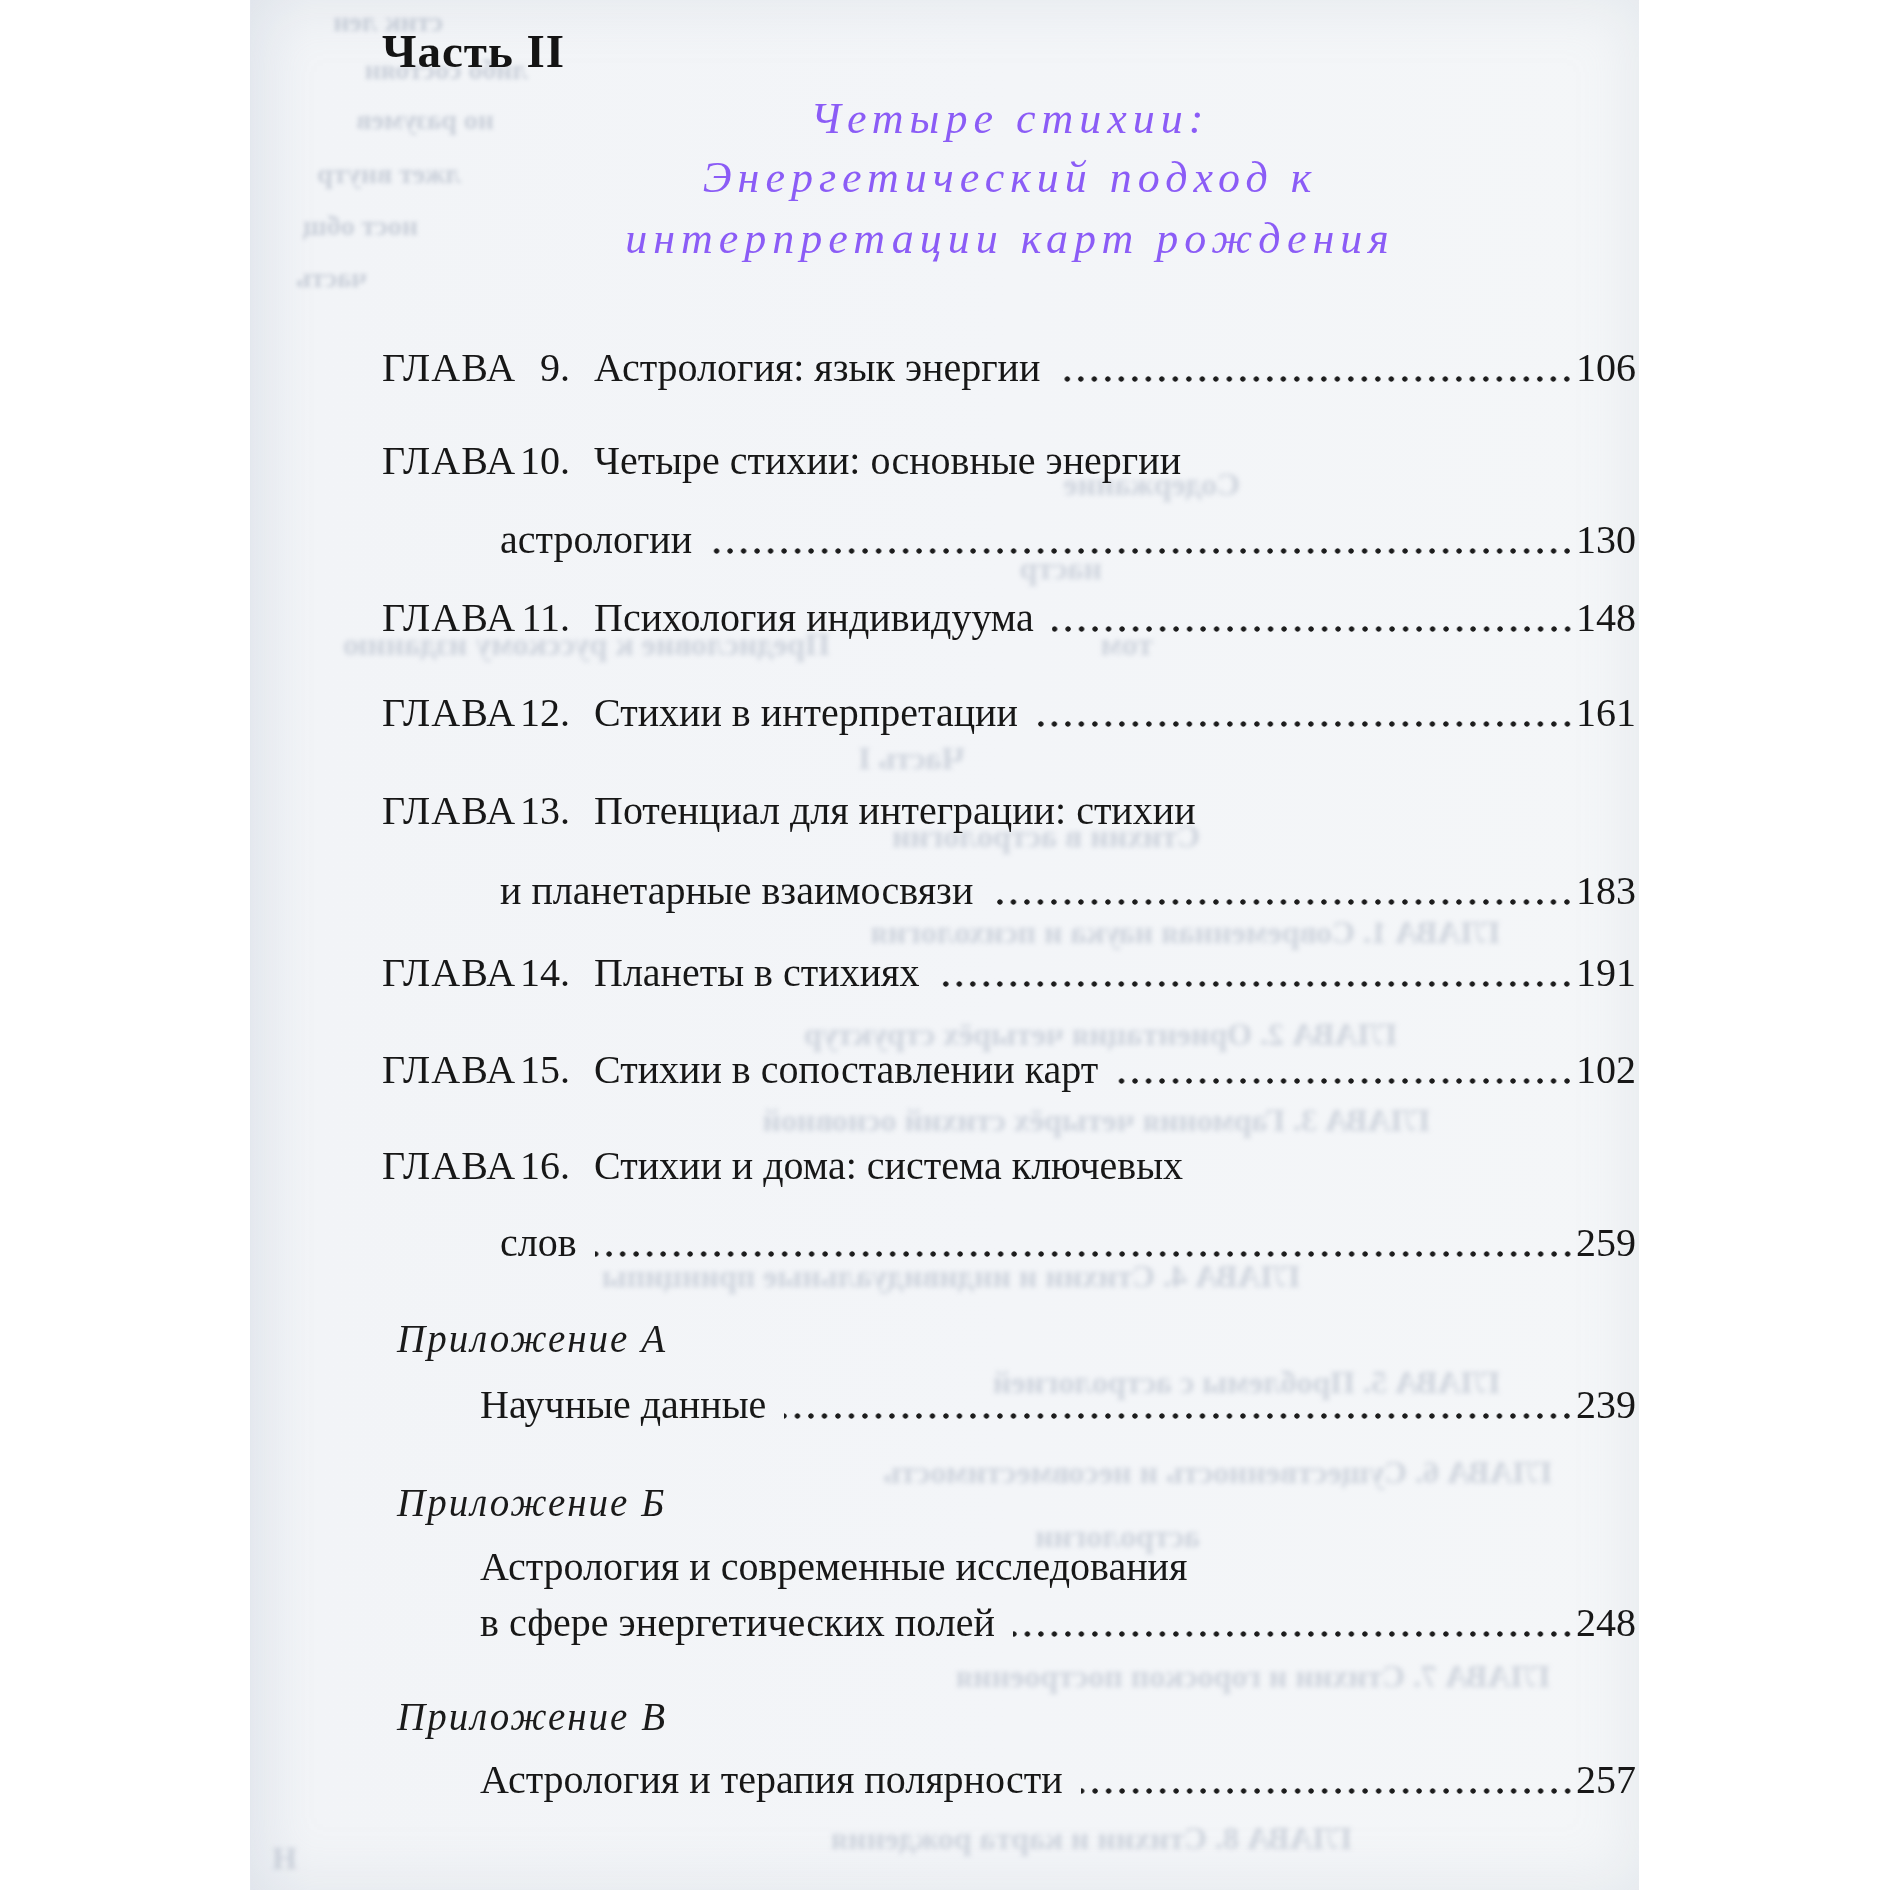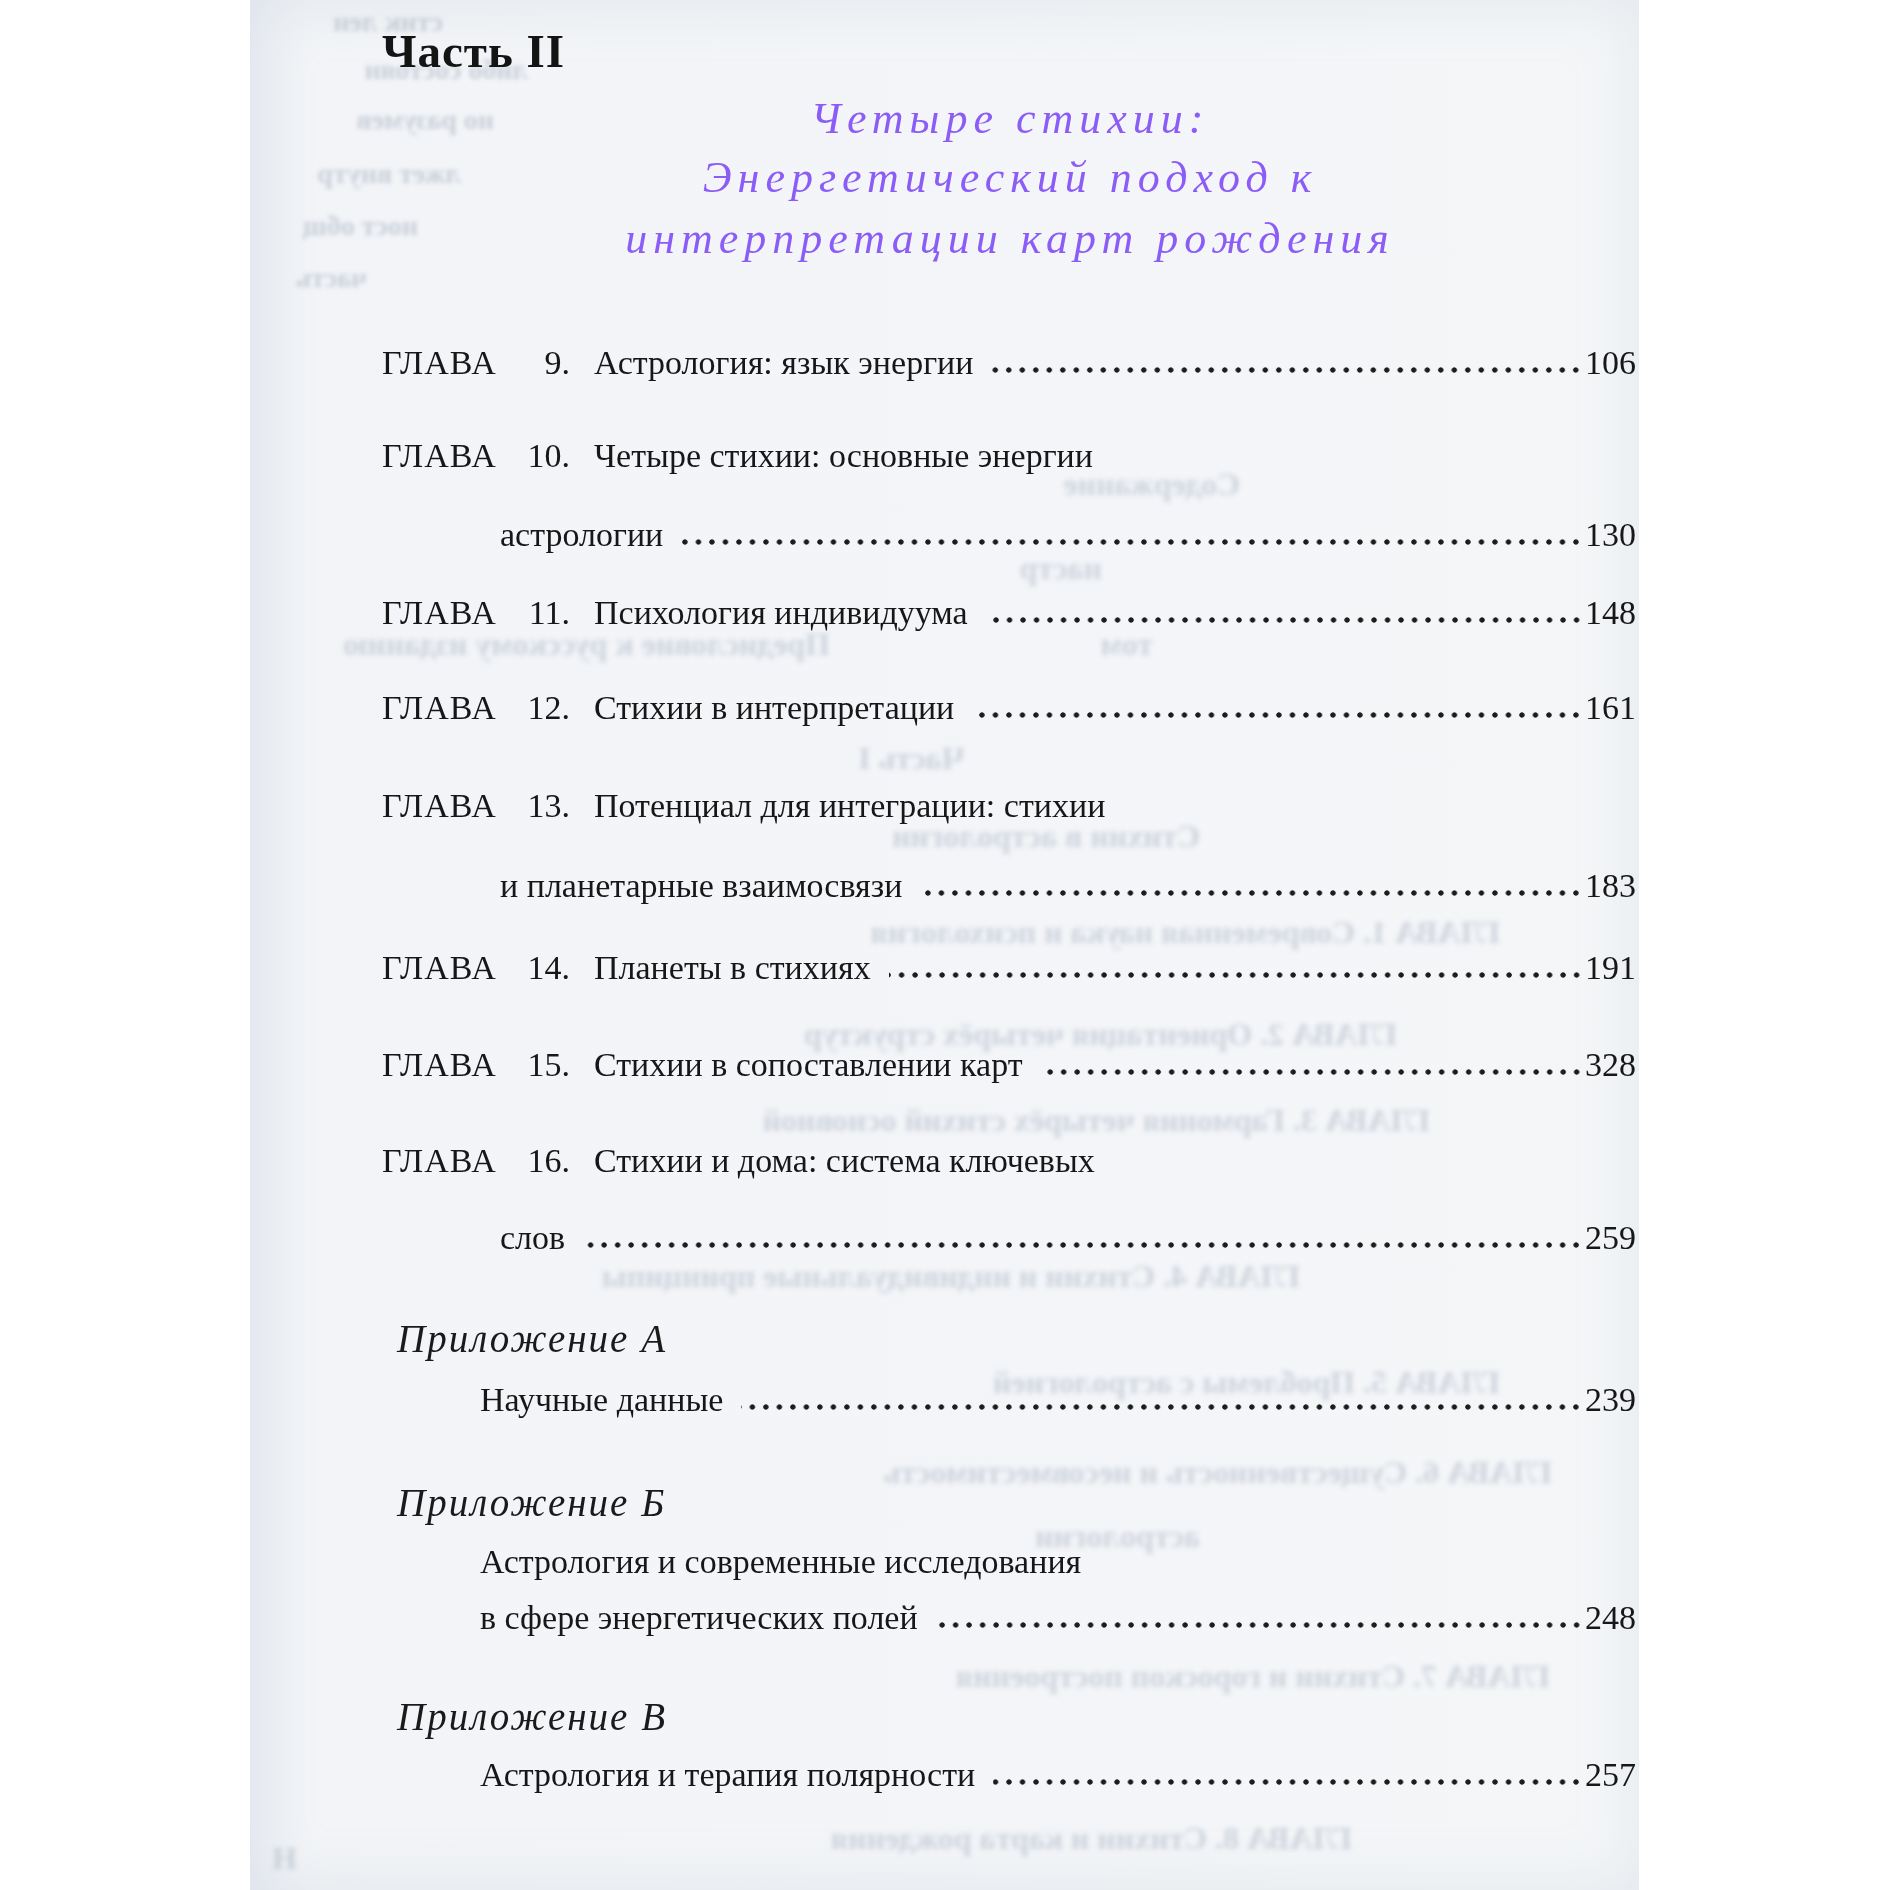--- a/index.html
+++ b/index.html
@@ -39,7 +39,7 @@
   .row{
     position:absolute;left:382px;width:1254px;
     display:flex;align-items:flex-end;
-    font-size:34px;color:#171717;white-space:nowrap;
+    font-size:40px;color:#171717;white-space:nowrap;
   }
   .row .lbl{width:124px;letter-spacing:1px;}
   .row .num{width:64px;text-align:right;}

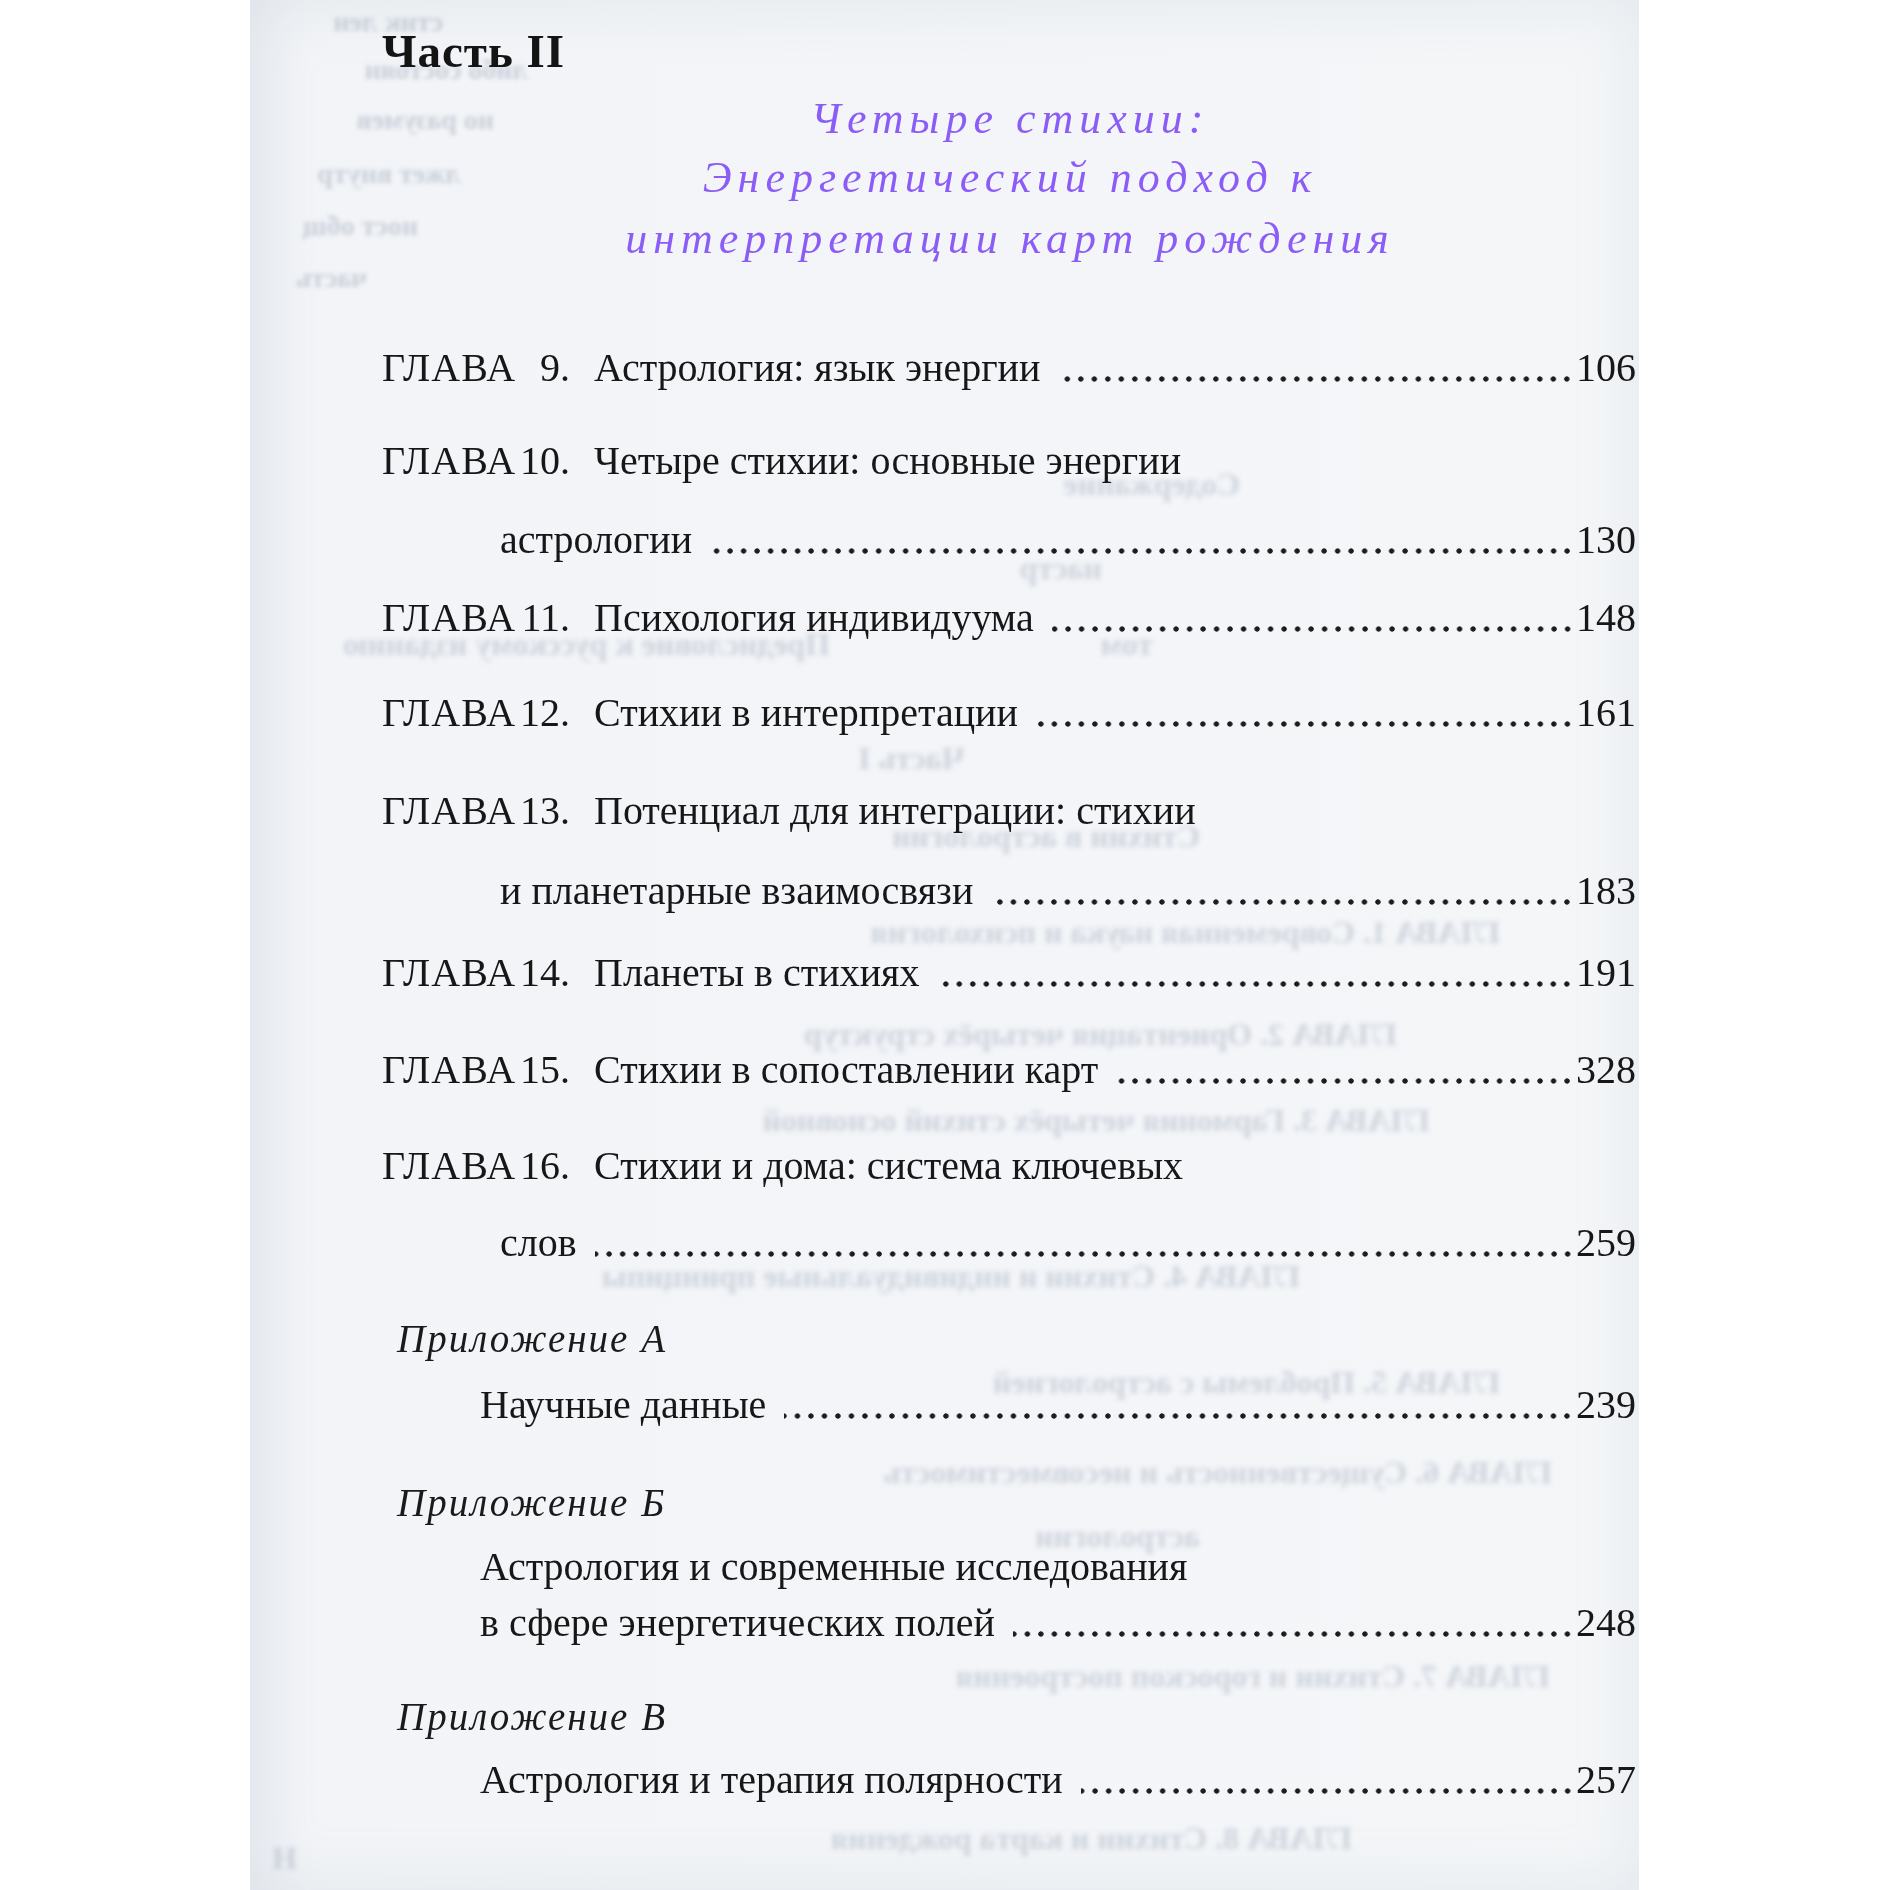--- a/index.html
+++ b/index.html
@@ -154,7 +154,7 @@
   <span class="num">15.</span>
   <span class="ttl">Стихии в сопоставлении карт</span>
   <span class="dots"></span>
-  <span class="pg">328</span>
+  <span class="pg">102</span>
 </div>
 
 <div class="row" style="top:1142px">

